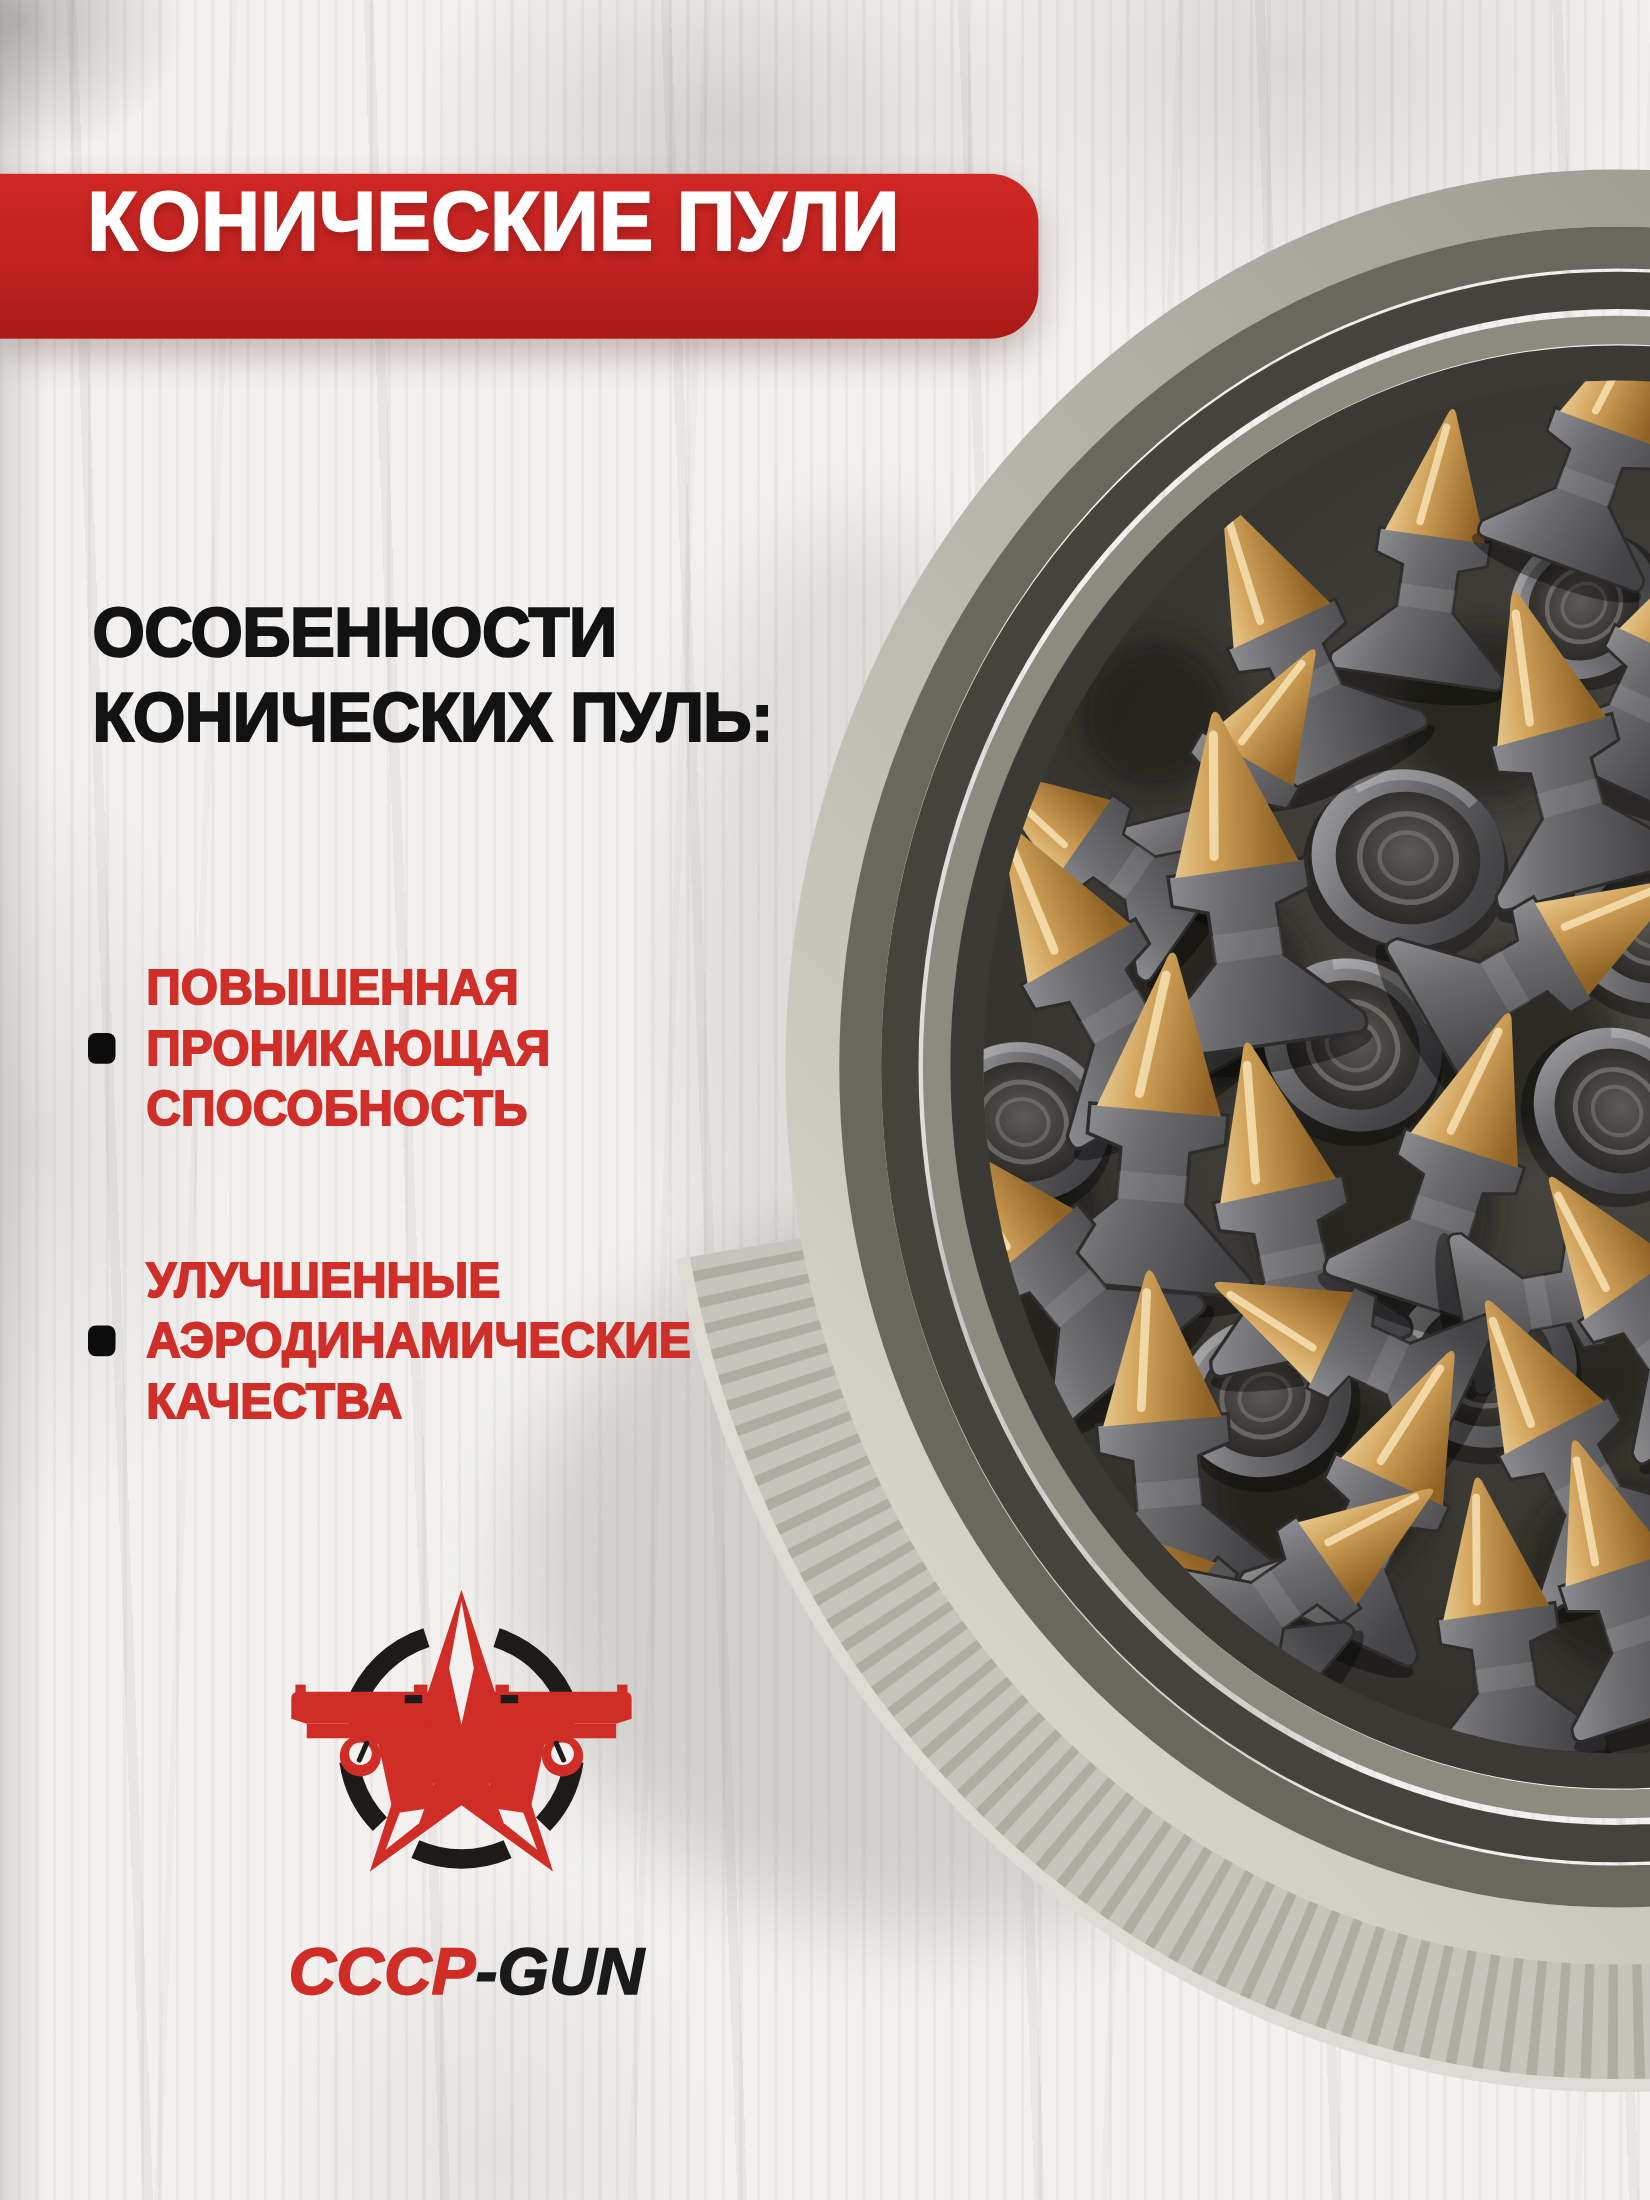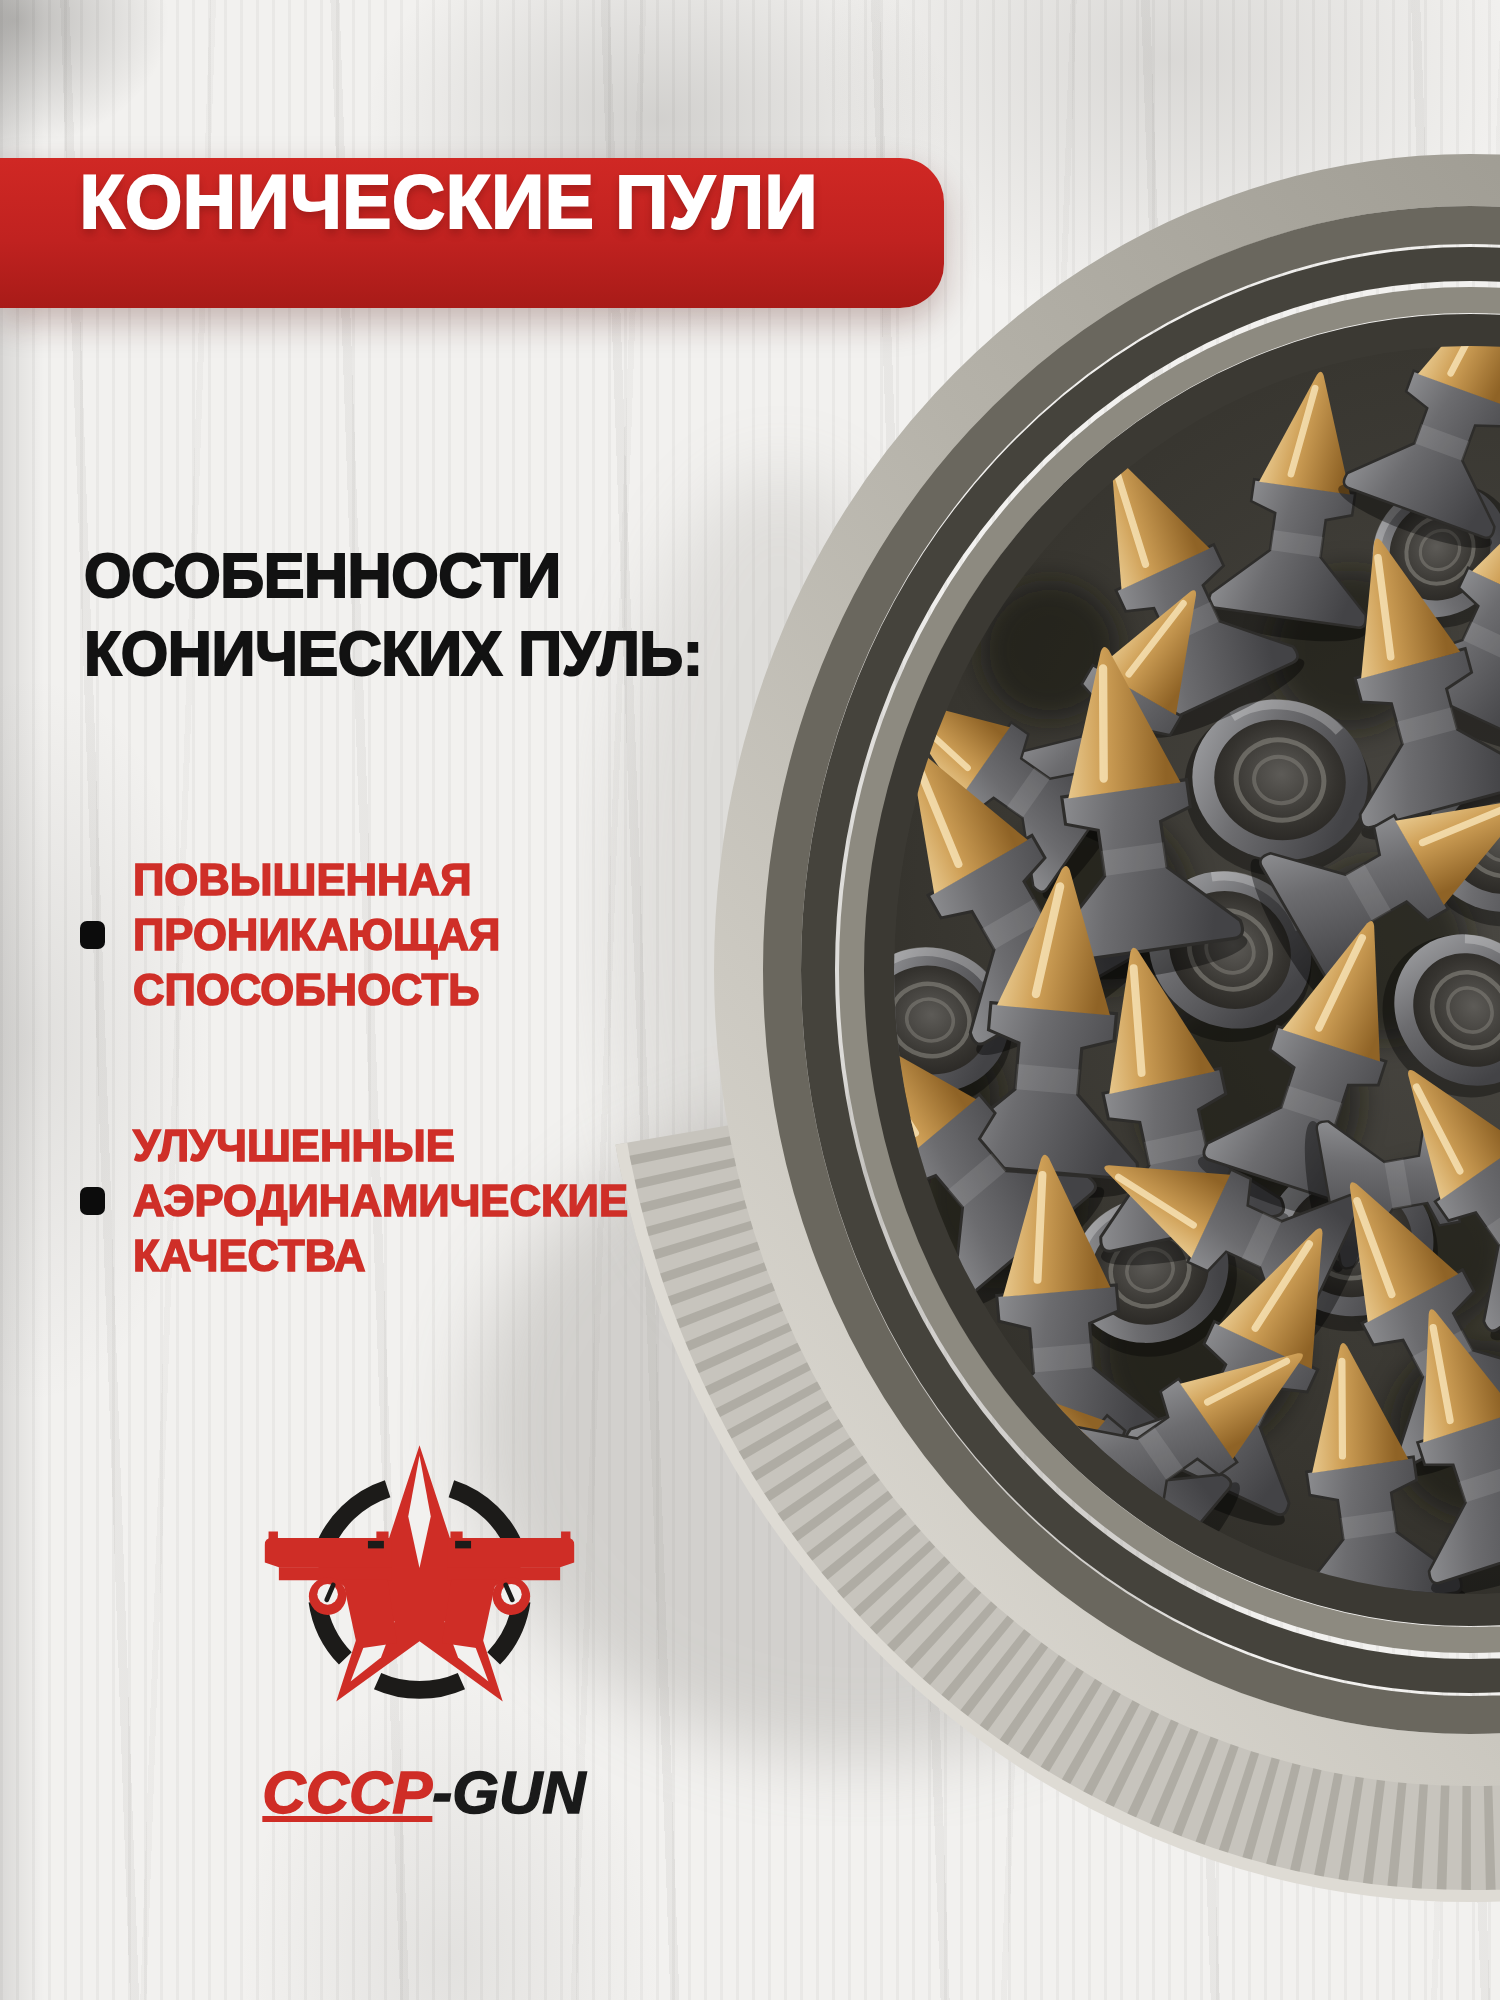--- a/index.html
+++ b/index.html
@@ -41,7 +41,7 @@
   }
   .heading span{display:block;}
   .feature{
-    position:absolute;z-index:3;left:80px;display:flex;align-items:center;gap:28px;
+    position:absolute;z-index:3;left:80px;display:flex;align-items:center;gap:28px;margin-top:18px;
   }
   .feature-1{top:852px;}
   .feature-2{top:1118px;}

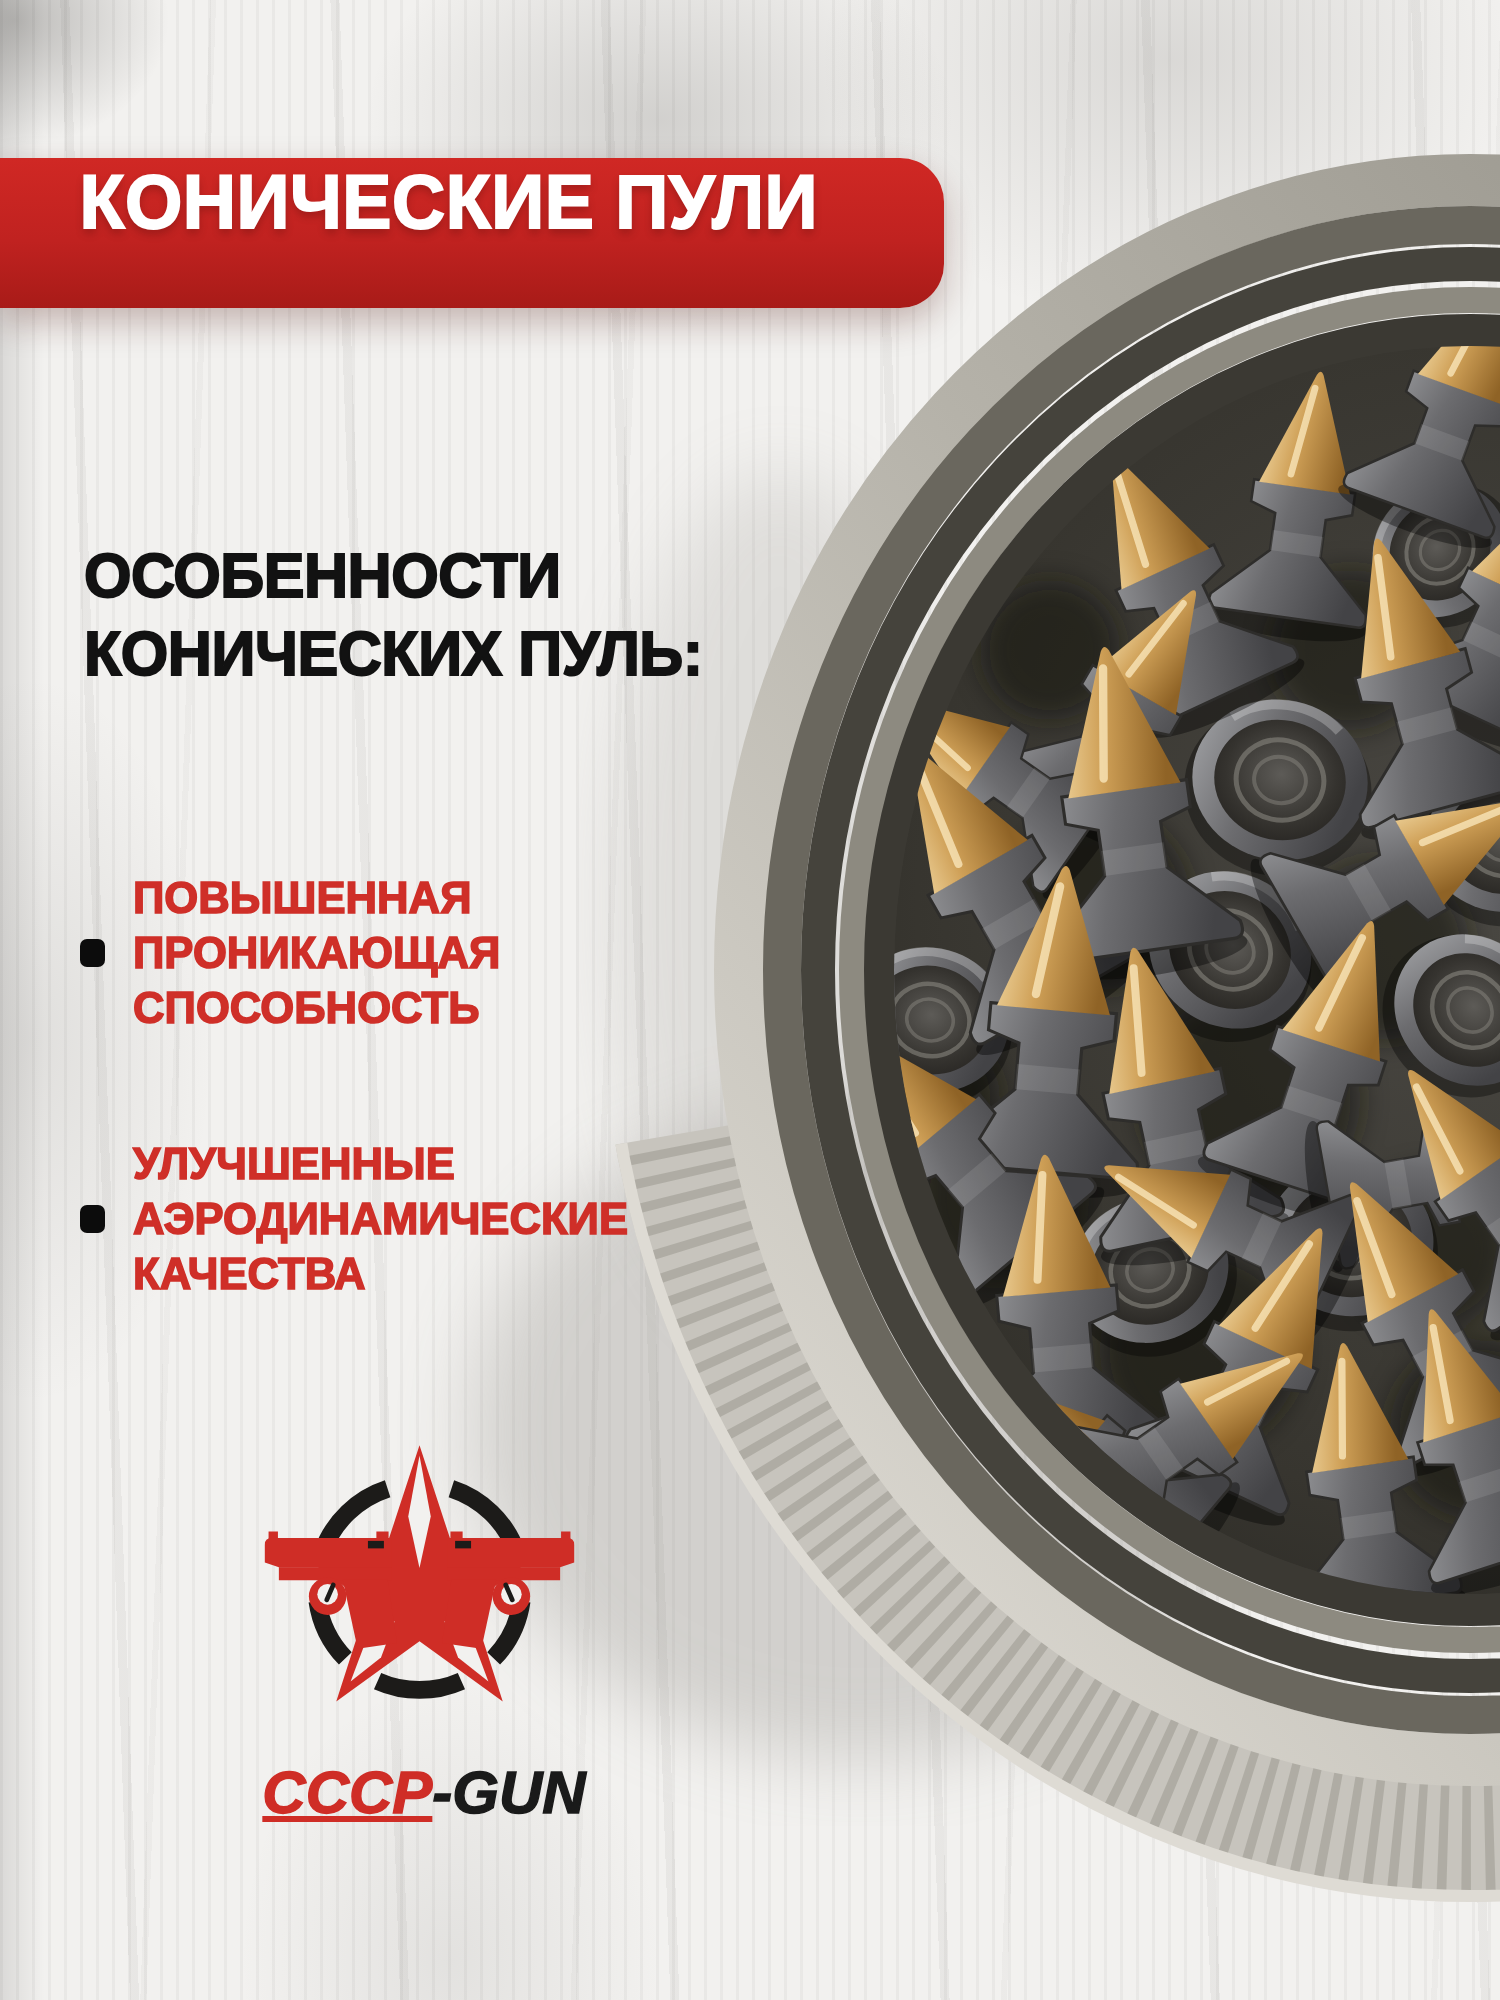--- a/index.html
+++ b/index.html
@@ -60,7 +60,7 @@
     text-align:center;font-size:60px;font-weight:700;font-style:italic;
     white-space:nowrap;-webkit-text-stroke:1.4px currentColor;
   }
-  .wordmark .red{color:#cf2d26;text-decoration:underline;-webkit-text-stroke:1.4px #cf2d26;}
+  .wordmark .red{color:#cf2d26;-webkit-text-stroke:1.4px #cf2d26;}
   .wordmark .black{color:#1a1a1a;-webkit-text-stroke:1.4px #1a1a1a;}
 </style>
 </head>

